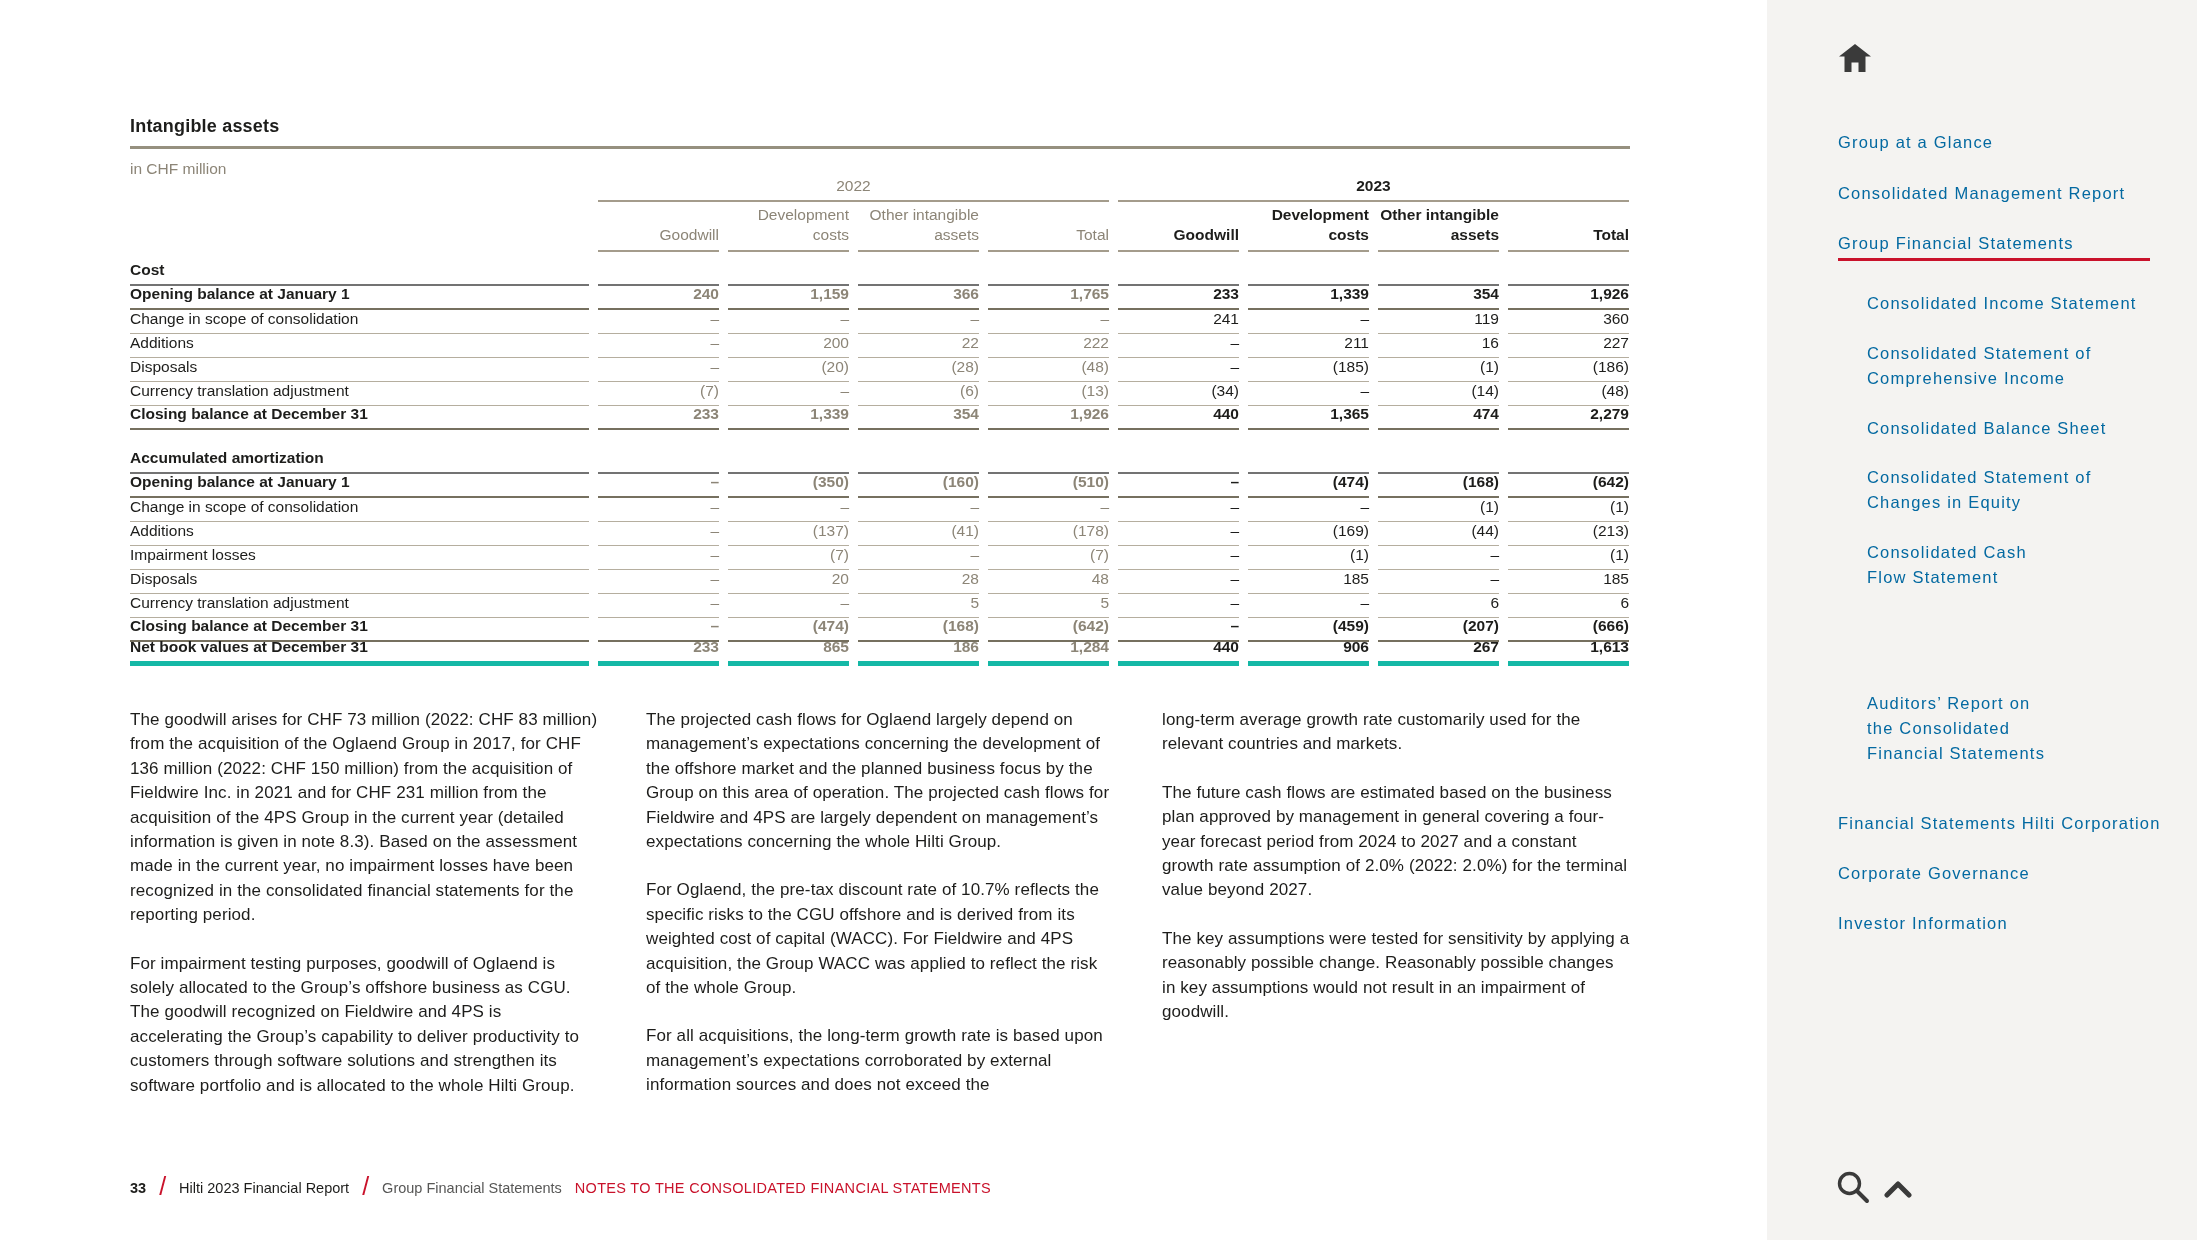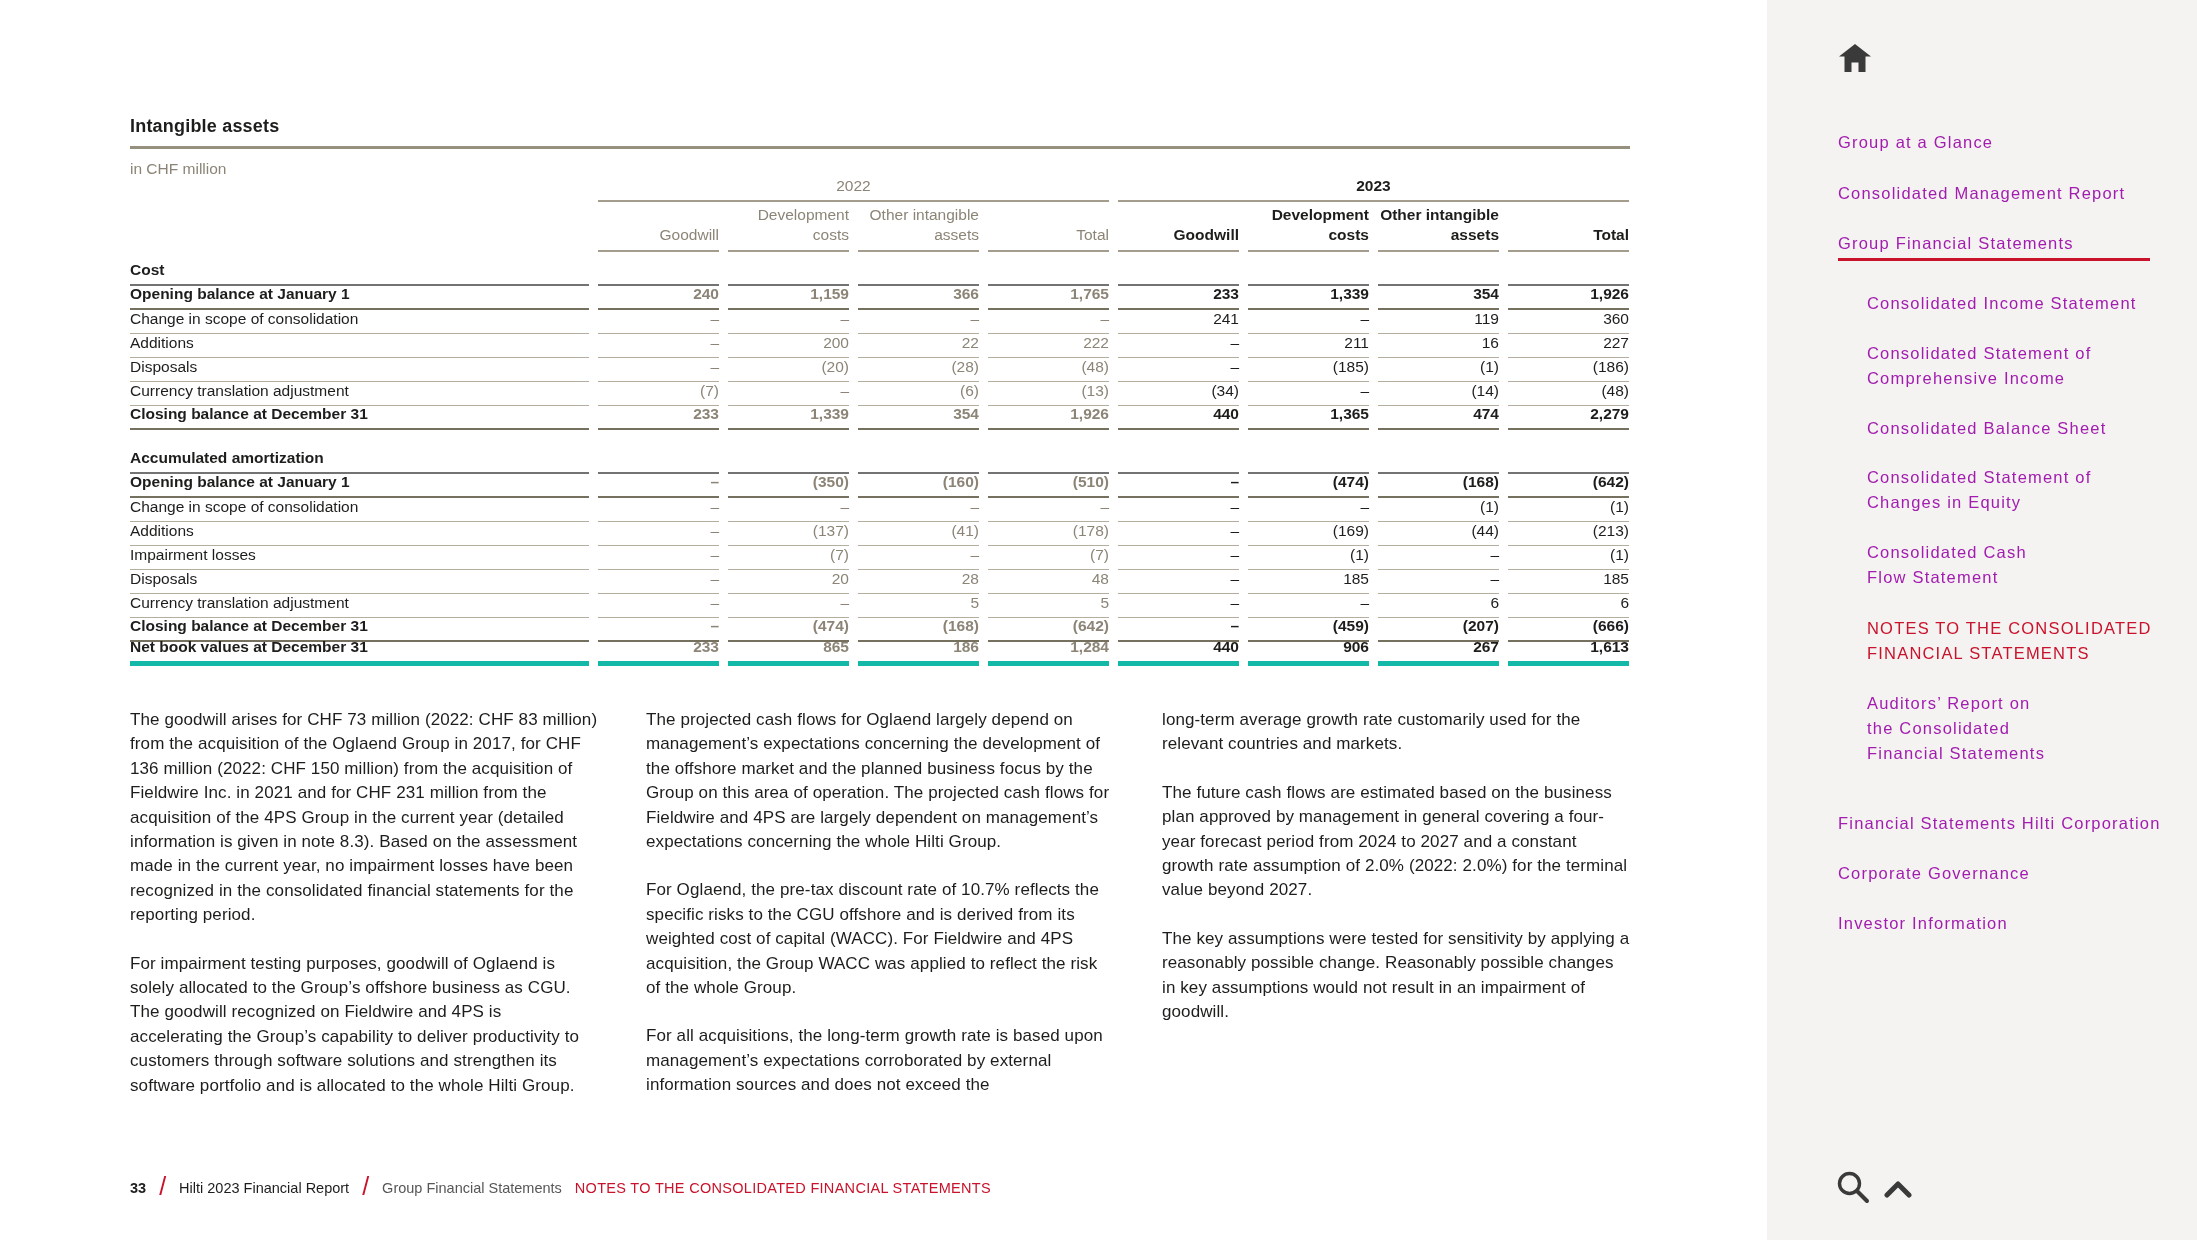--- a/index.html
+++ b/index.html
@@ -56,7 +56,7 @@
 
   
   .sidebar{position:absolute;left:1767px;top:0;width:430px;height:1240px;background:#f4f3f1;}
-  .nav{position:absolute;font-size:16.5px;letter-spacing:1.2px;color:#a21caf;
+  .nav{position:absolute;font-size:16.5px;letter-spacing:1.2px;color:#0369a1;
        white-space:pre-line;line-height:25px;cursor:pointer;}
   .nav.l0{left:71px;}
   .nav.l1{left:100px;}

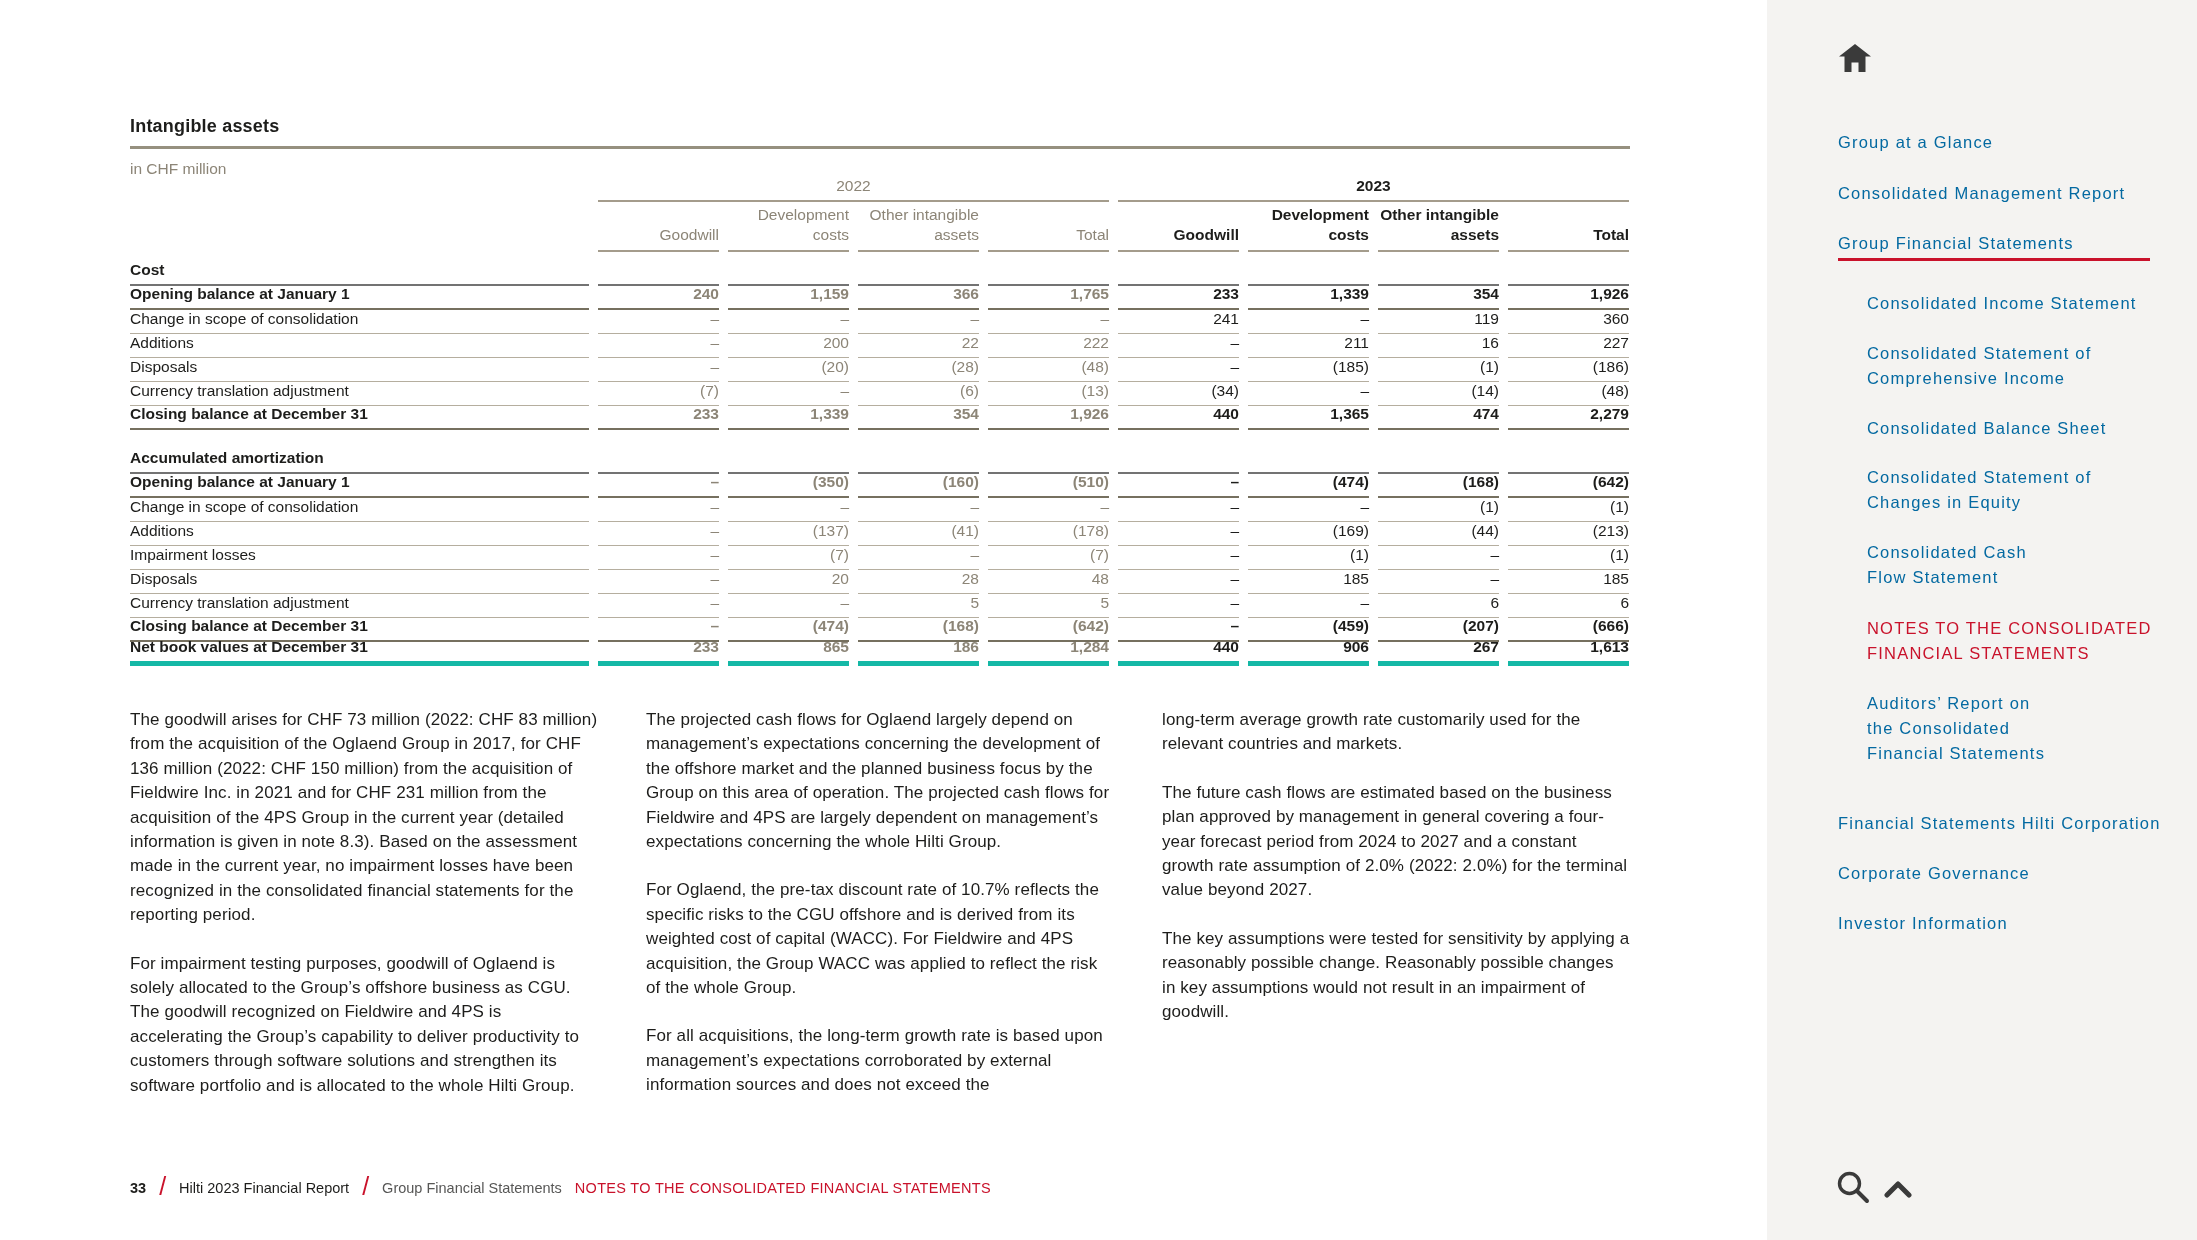--- a/index.html
+++ b/index.html
@@ -281,8 +281,6 @@
 Changes in Equity</div>
   <div class="nav l1" style="top:540px">Consolidated Cash
 Flow Statement</div>
-  <div class="nav l1 red" style="top:616px">NOTES TO THE CONSOLIDATED
-FINANCIAL STATEMENTS</div>
   <div class="nav l1" style="top:691px">Auditors’ Report on
 the Consolidated
 Financial Statements</div>

